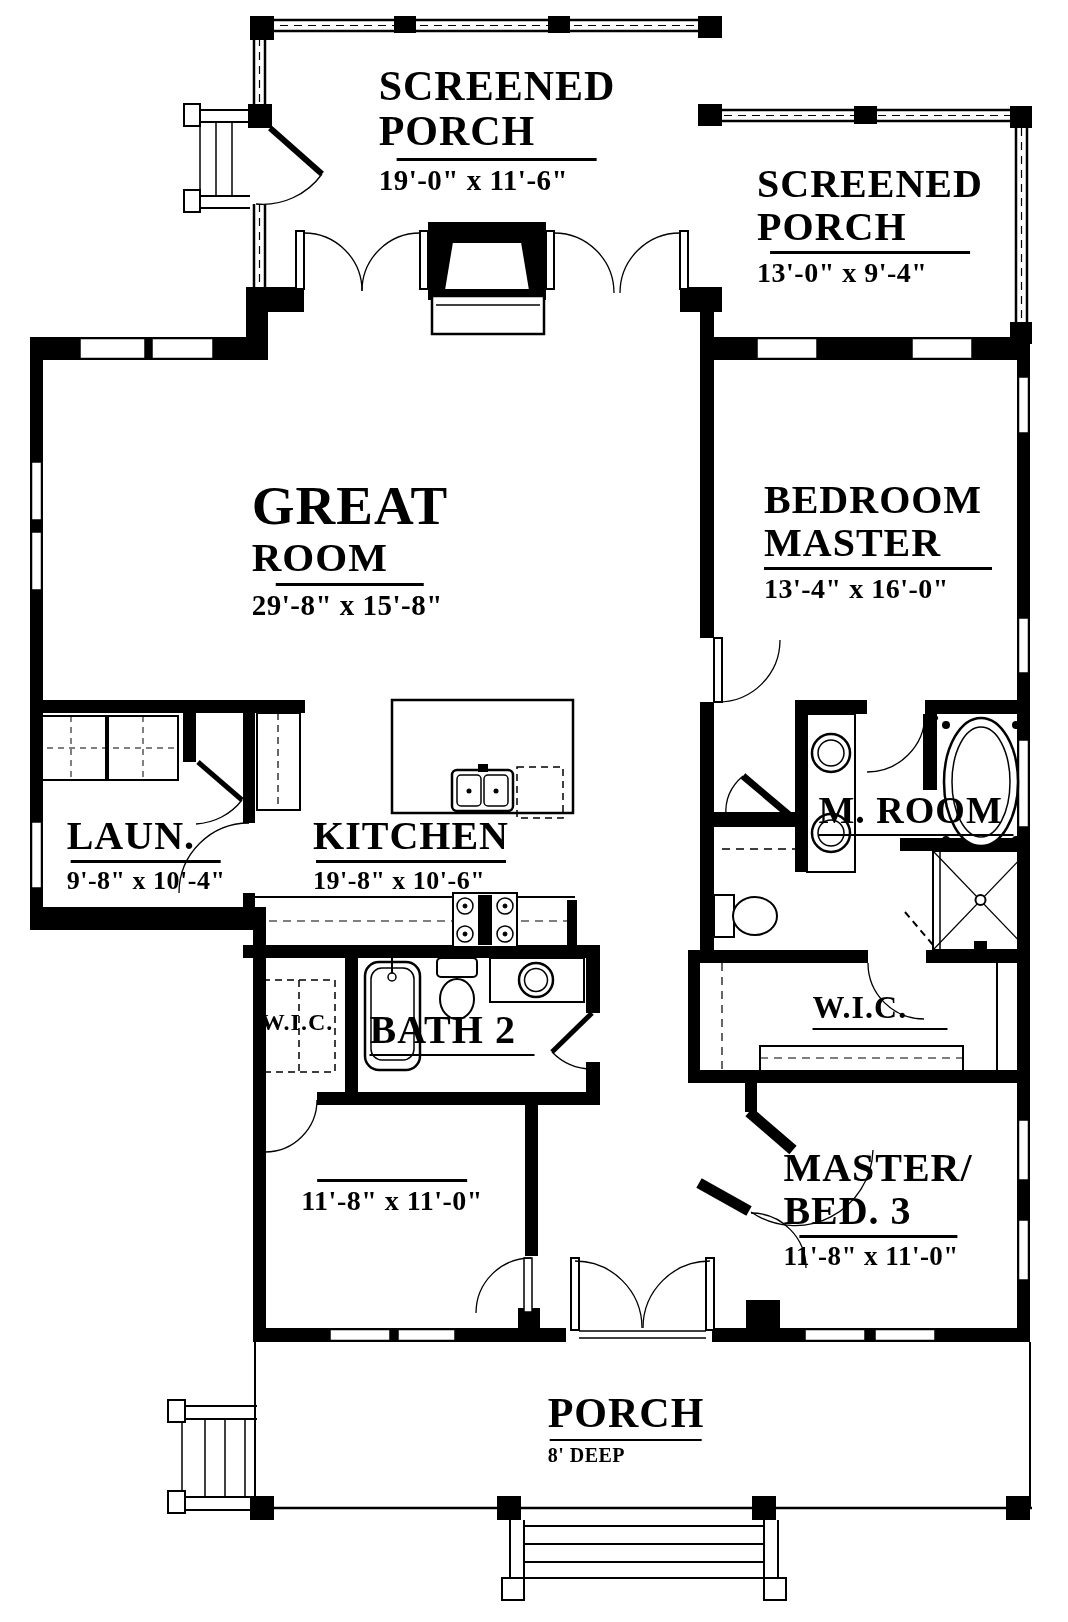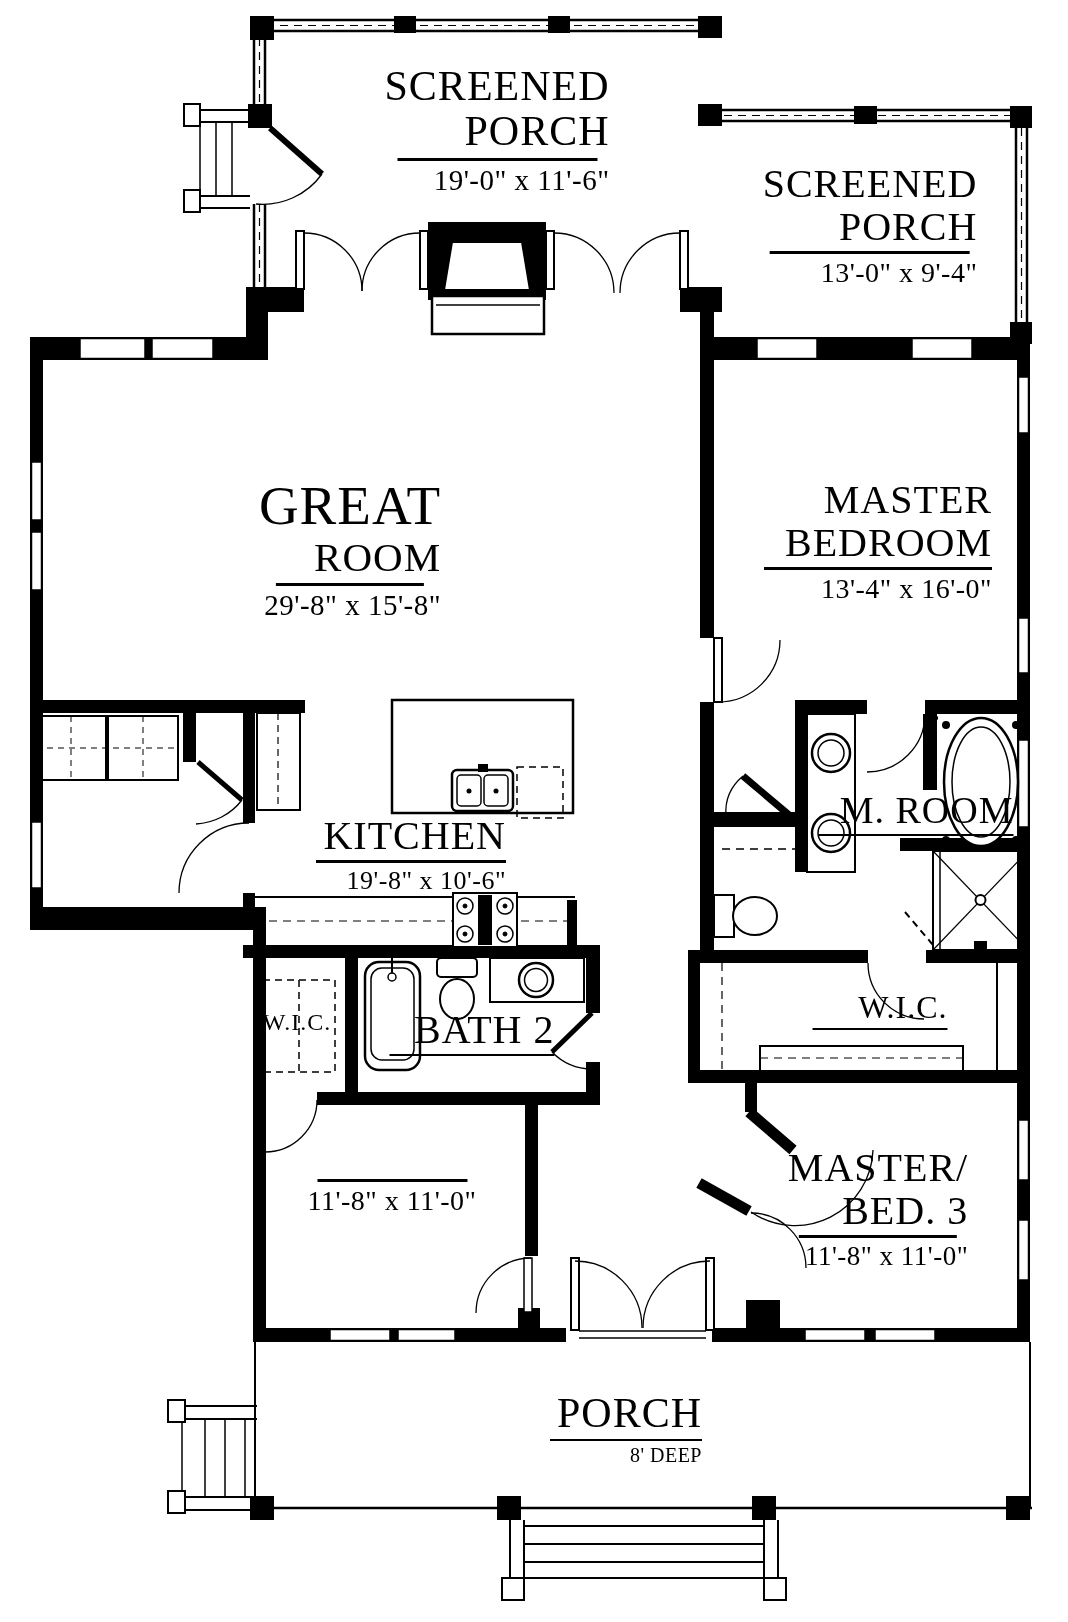--- a/index.html
+++ b/index.html
@@ -9,8 +9,8 @@
   }
   #plan-svg { position:absolute; left:0; top:0; width:1068px; height:1622px; }
   .label {
-    position:absolute; transform:translateX(-50%); text-align:right;
-    color:#000; font-weight:normal; white-space:nowrap; line-height:1.08;
+    position:absolute; transform:translateX(-50%); text-align:left;
+    color:#000; font-weight:bold; white-space:nowrap; line-height:1.08;
   }
   .ln { display:block; letter-spacing:1px; }
   .rule { height:3px; background:#000; margin:3px auto 4px; }

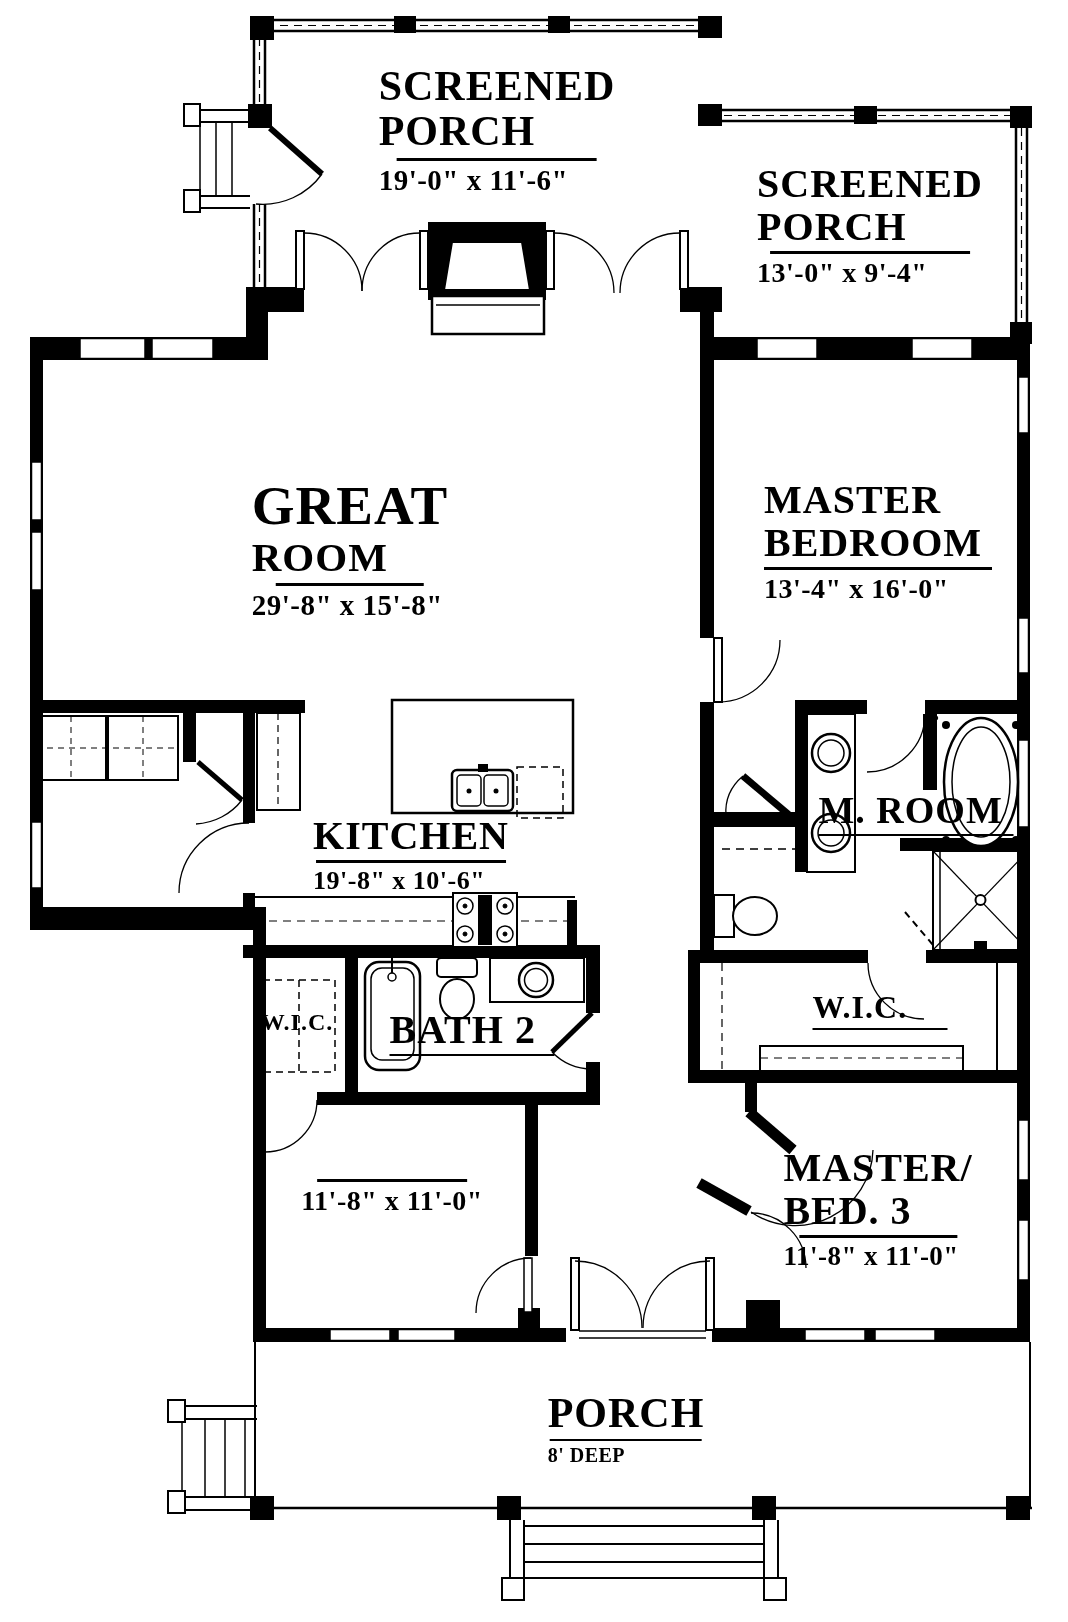--- a/index.html
+++ b/index.html
@@ -405,8 +405,8 @@
 </div>
 
 <div class="label" style="left:878px; top:478px;">
+  <span class="ln" style="font-size:40px">BEDROOM</span>
   <span class="ln" style="font-size:40px">MASTER</span>
-  <span class="ln" style="font-size:40px">BEDROOM</span>
   <div class="rule" style="width:228px"></div>
   <div class="dm" style="font-size:28px">13'-4" x 16'-0"</div>
 </div>

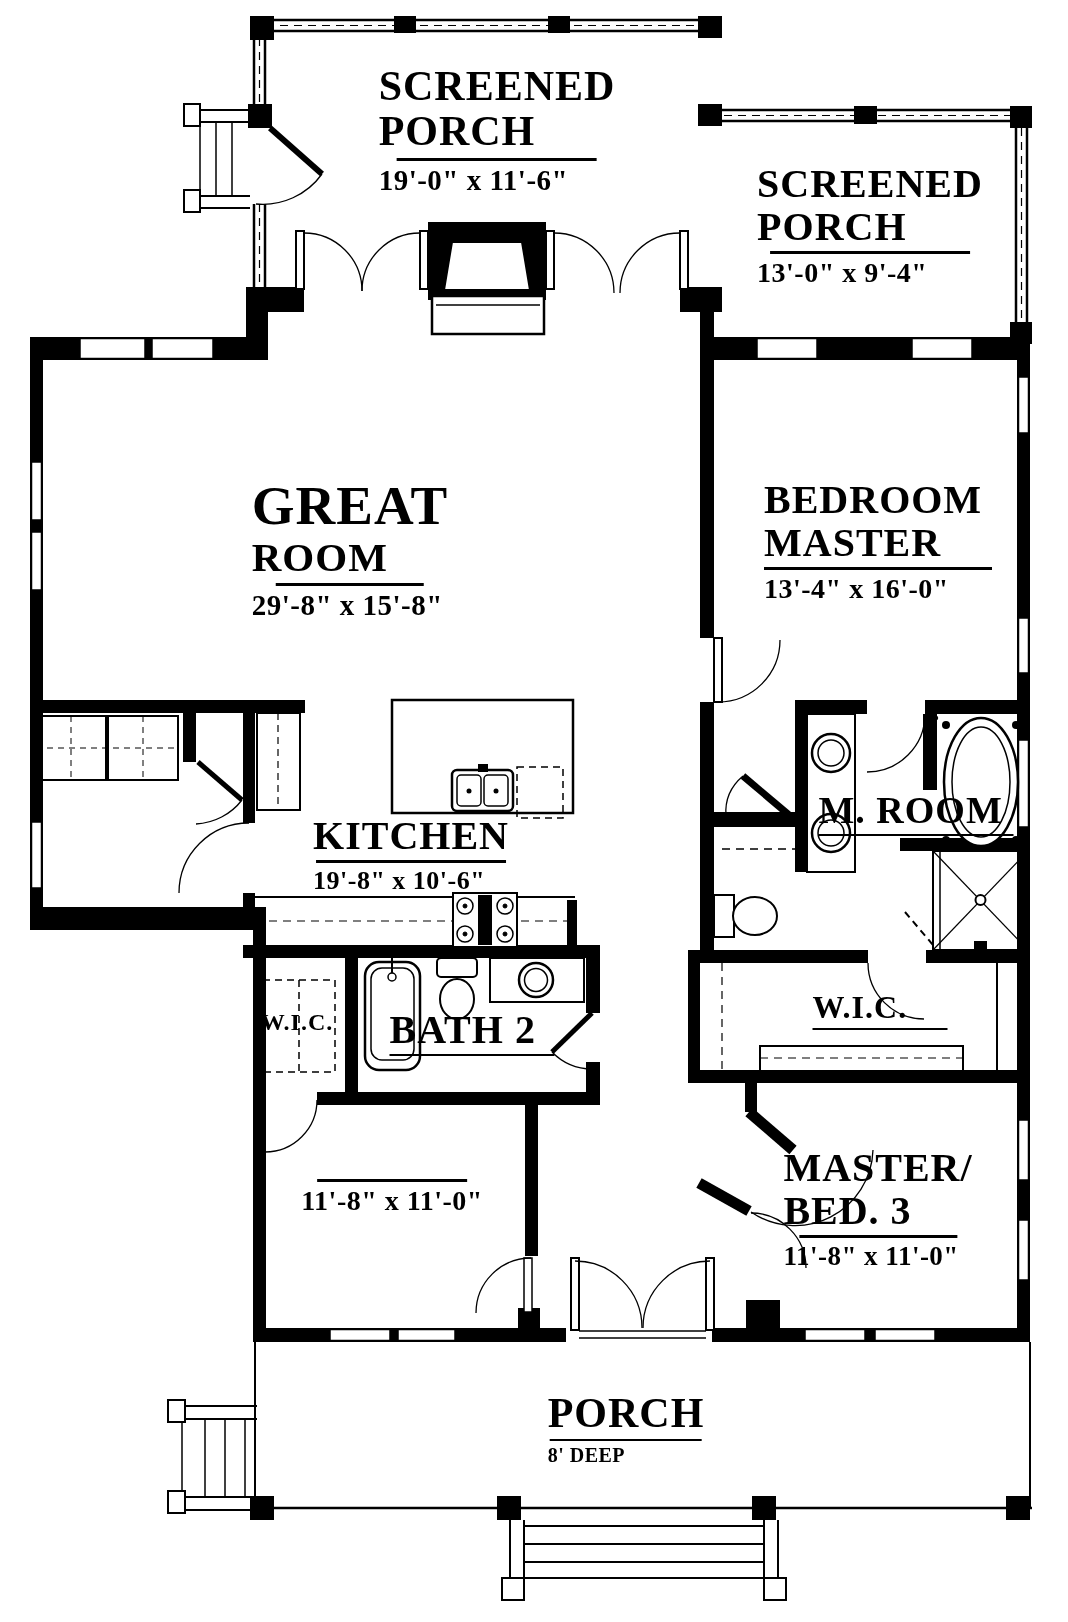--- a/index.html
+++ b/index.html
@@ -411,6 +411,11 @@
   <div class="dm" style="font-size:28px">13'-4" x 16'-0"</div>
 </div>
 
+<div class="label" style="left:146px; top:814px;">
+  <span class="ln" style="font-size:40px">LAUN.</span>
+  <div class="rule" style="width:150px"></div>
+  <div class="dm" style="font-size:26px">9'-8" x 10'-4"</div>
+</div>
 
 <div class="label" style="left:411px; top:814px;">
   <span class="ln" style="font-size:40px">KITCHEN</span>

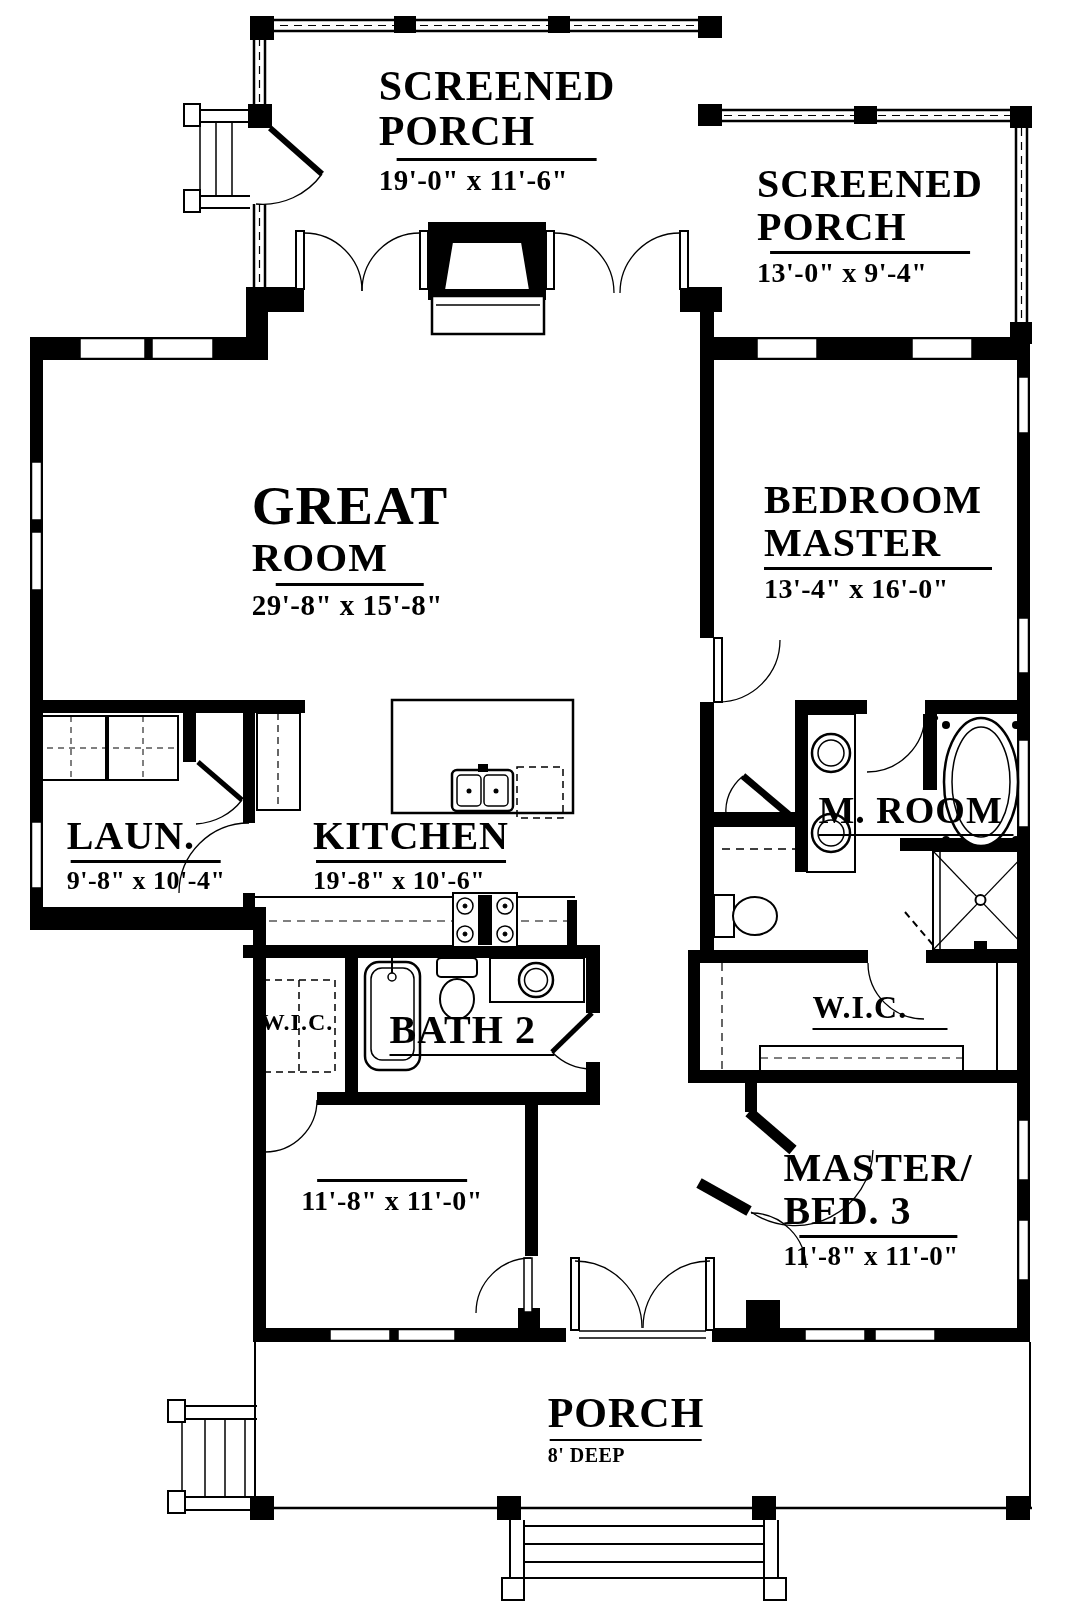--- a/index.html
+++ b/index.html
@@ -432,7 +432,7 @@
   <span class="ln" style="font-size:24px">W.I.C.</span>
 </div>
 
-<div class="label" style="left:472px; top:1008px;">
+<div class="label" style="left:452px; top:1008px;">
   <span class="ln" style="font-size:40px">BATH 2</span>
   <div class="rule" style="width:165px; height:1.5px"></div>
 </div>

